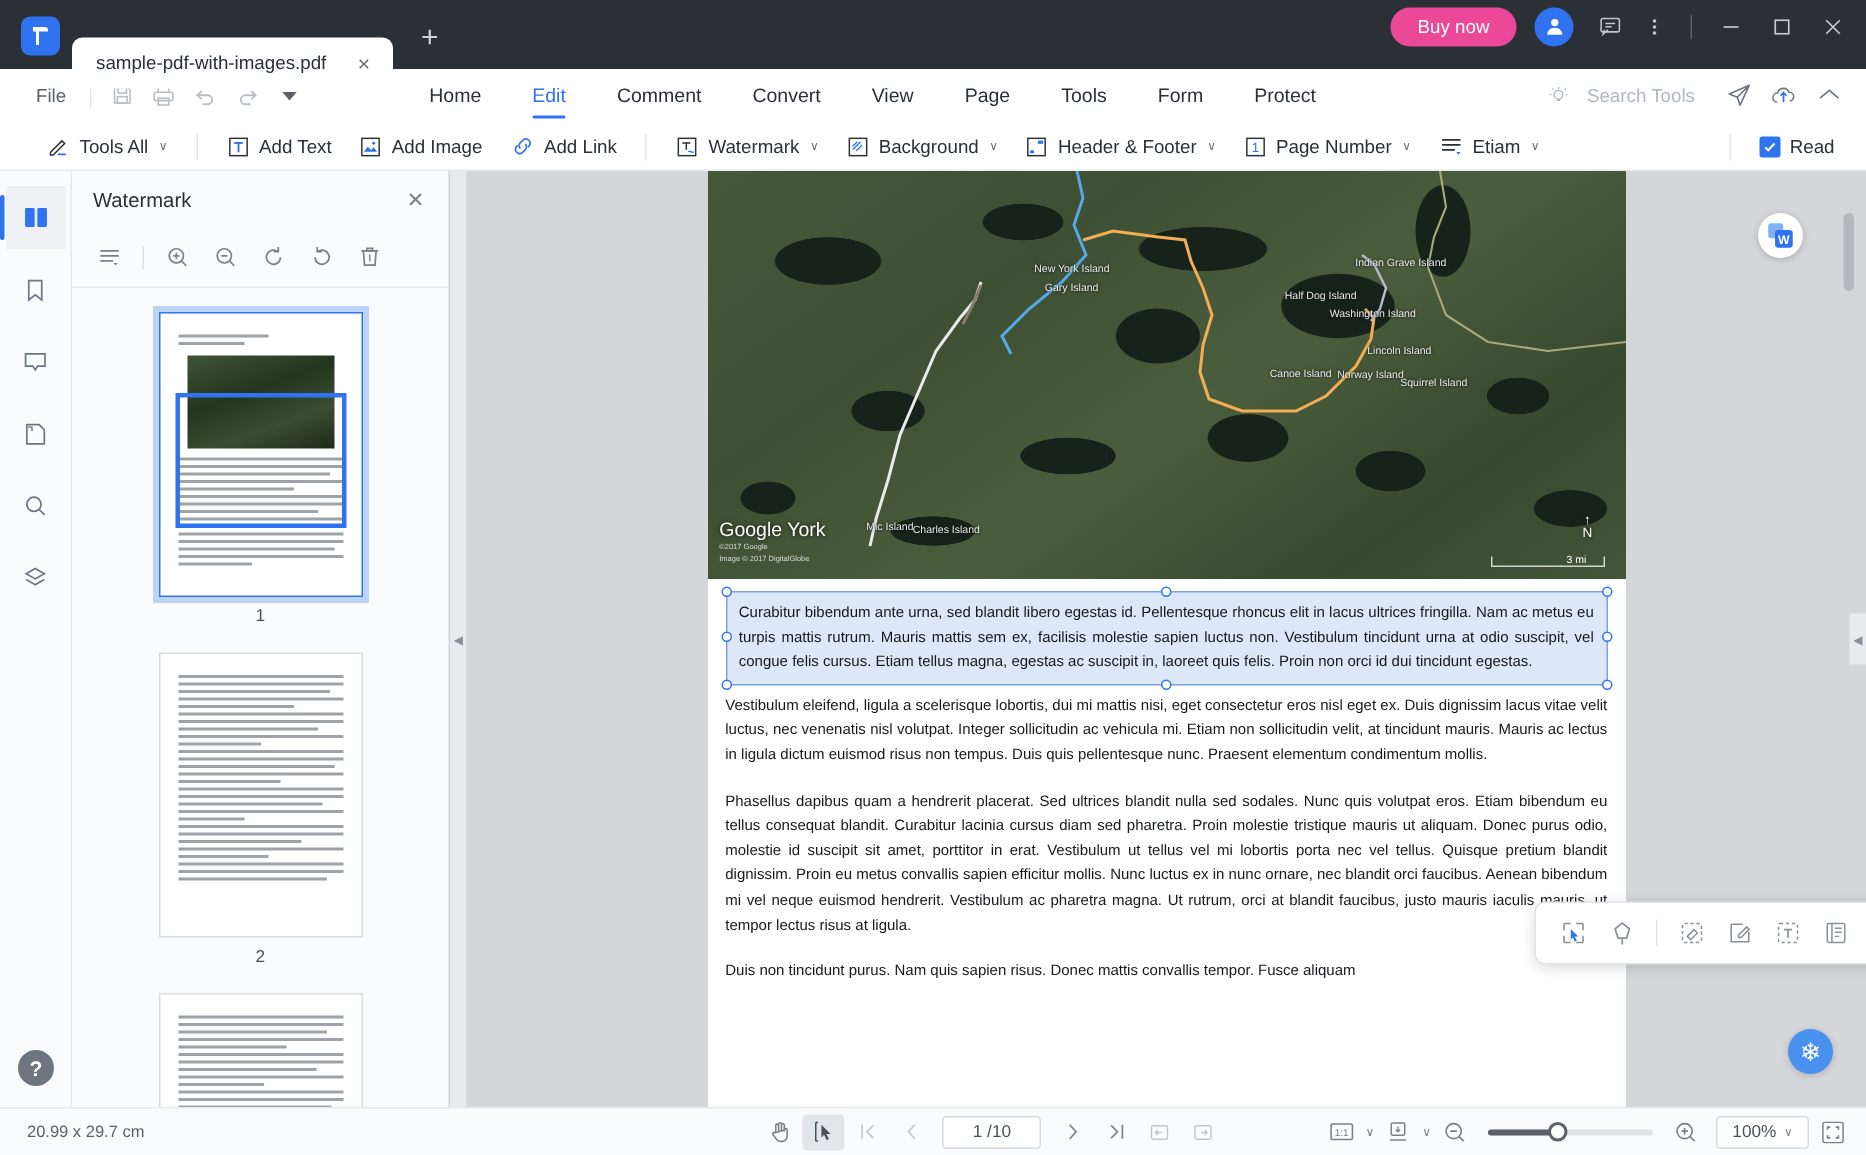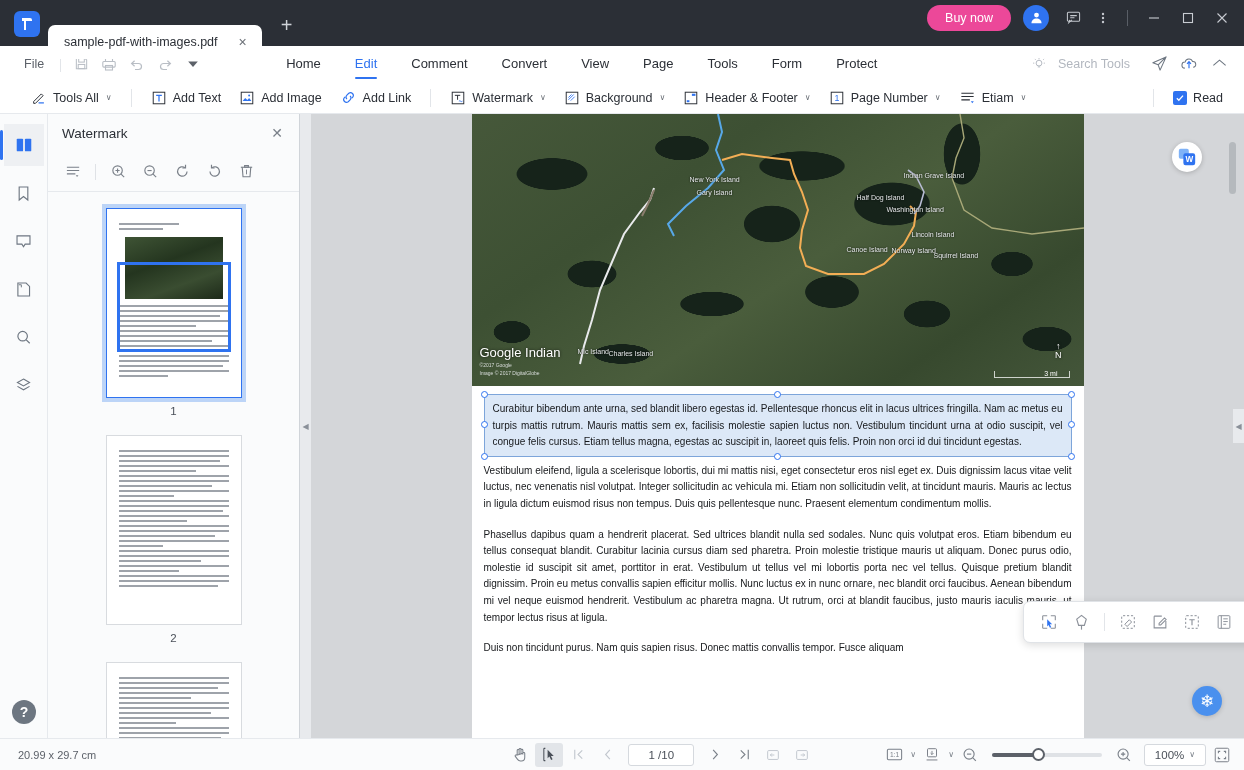--- a/index.html
+++ b/index.html
@@ -759,7 +759,7 @@
           <div class="map-label" style="left:106px;top:234px">Mic Island</div>
           <div class="map-label" style="left:137px;top:236px">Charles Island</div>
 
-          <div class="ge-logo"><span>Google</span><span> Indian</span></div>
+          <div class="ge-logo"><span>Google</span><span> York</span></div>
           <div class="ge-credit" style="bottom:18px">©2017 Google</div>
           <div class="ge-credit" style="bottom:10px">Image © 2017 DigitalGlobe</div>
           <div class="compass">↑<br><span>N</span></div>

